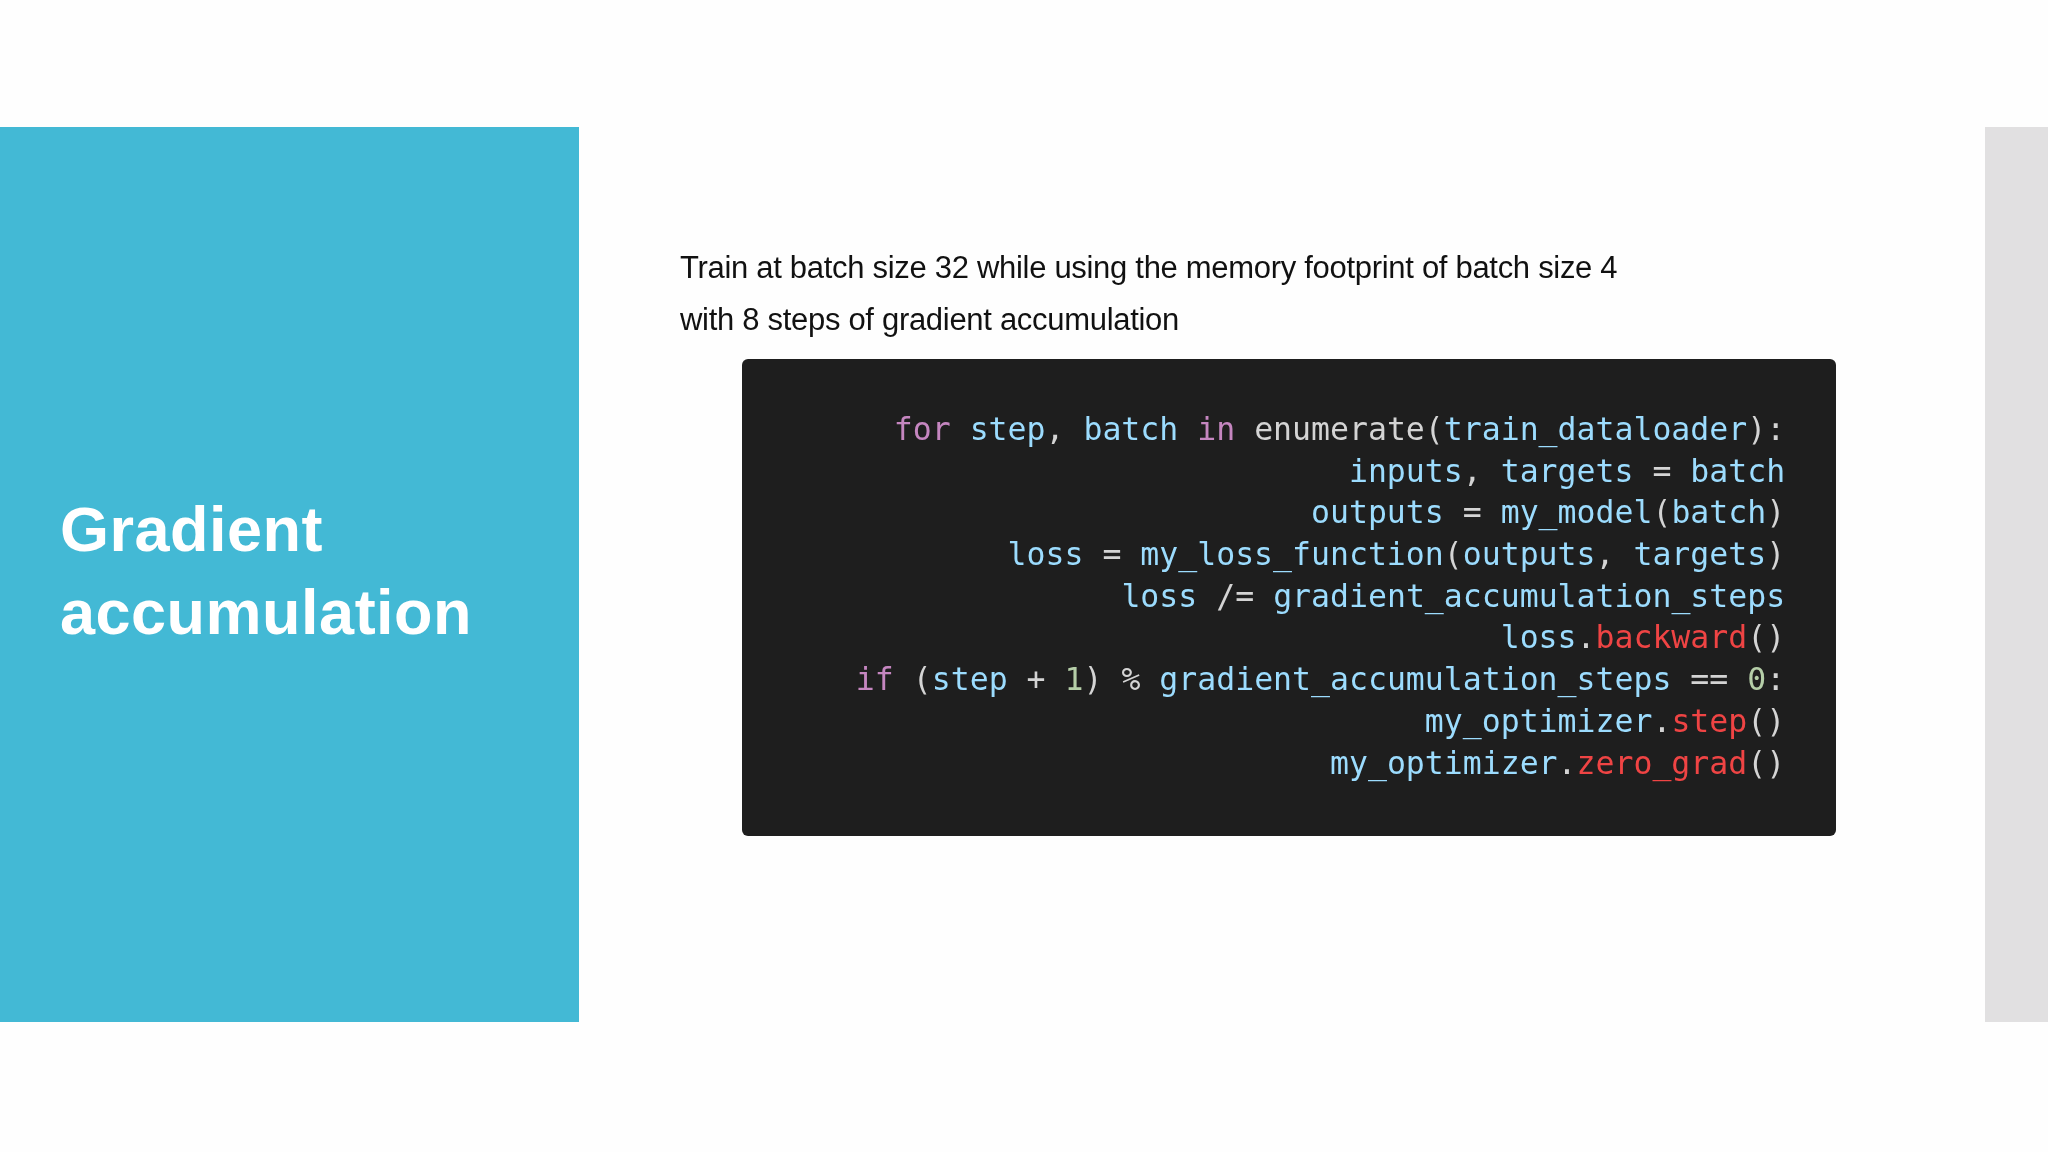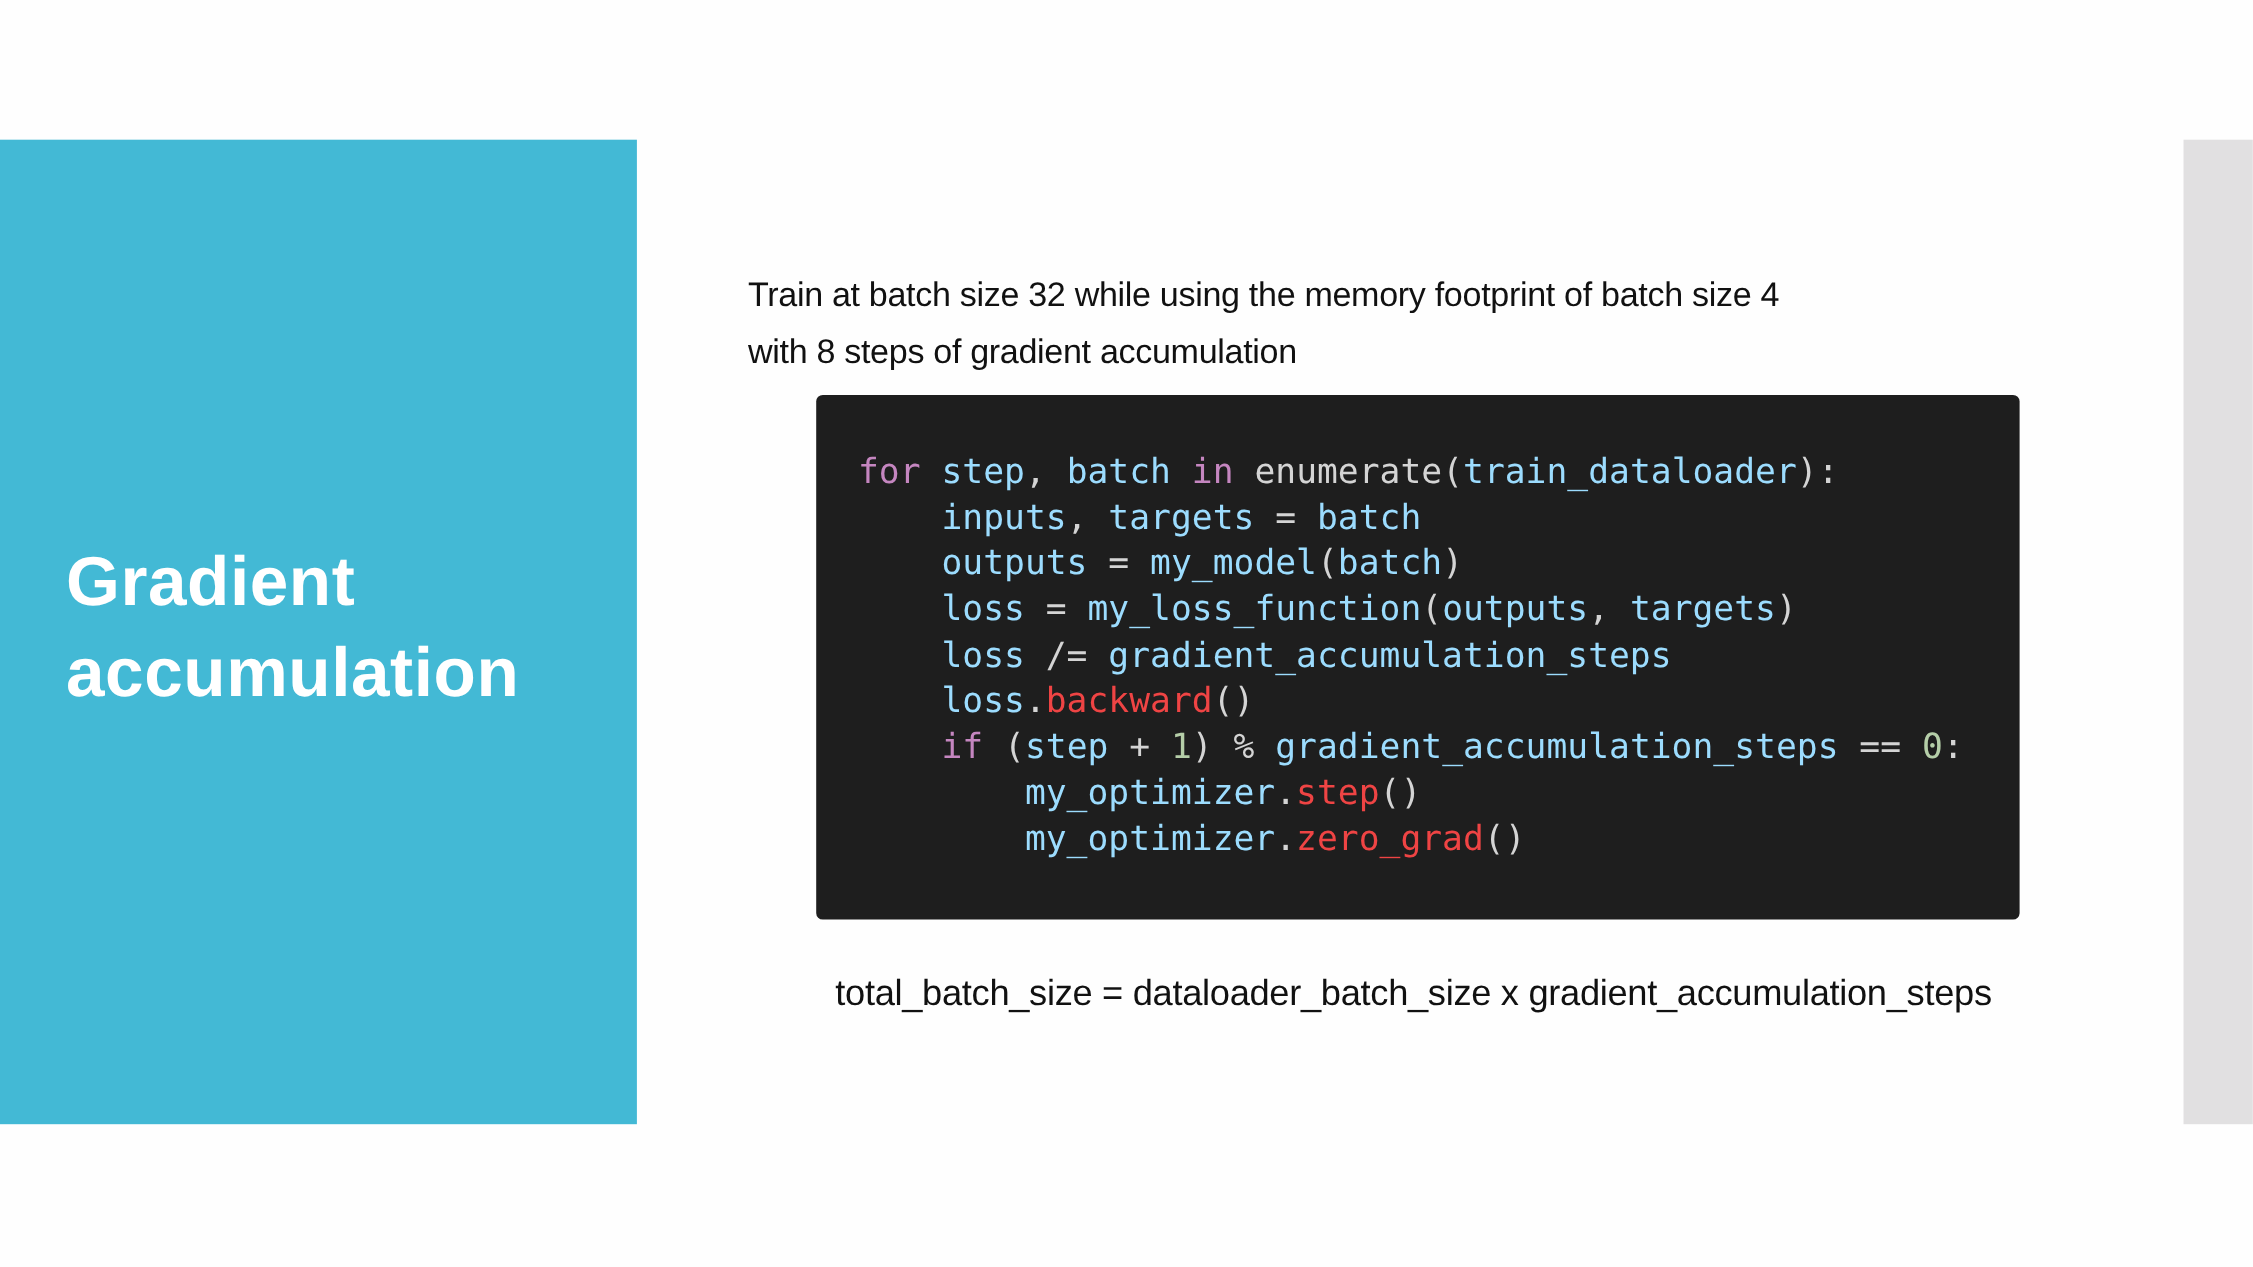--- a/index.html
+++ b/index.html
@@ -38,7 +38,7 @@
     font-family: "DejaVu Sans Mono", monospace; font-size: 31.5px; line-height: 41.7px;
     color: #d4d4d4; white-space: pre;
   }
-  .code-line { display: block; height: 41.7px; }
+  .code-line { display: block; height: 41.7px; text-align: right; }
   .kw { color: #c586c0; }
   .id { color: #9cdcfe; }
   .fn { color: #ef4444; }

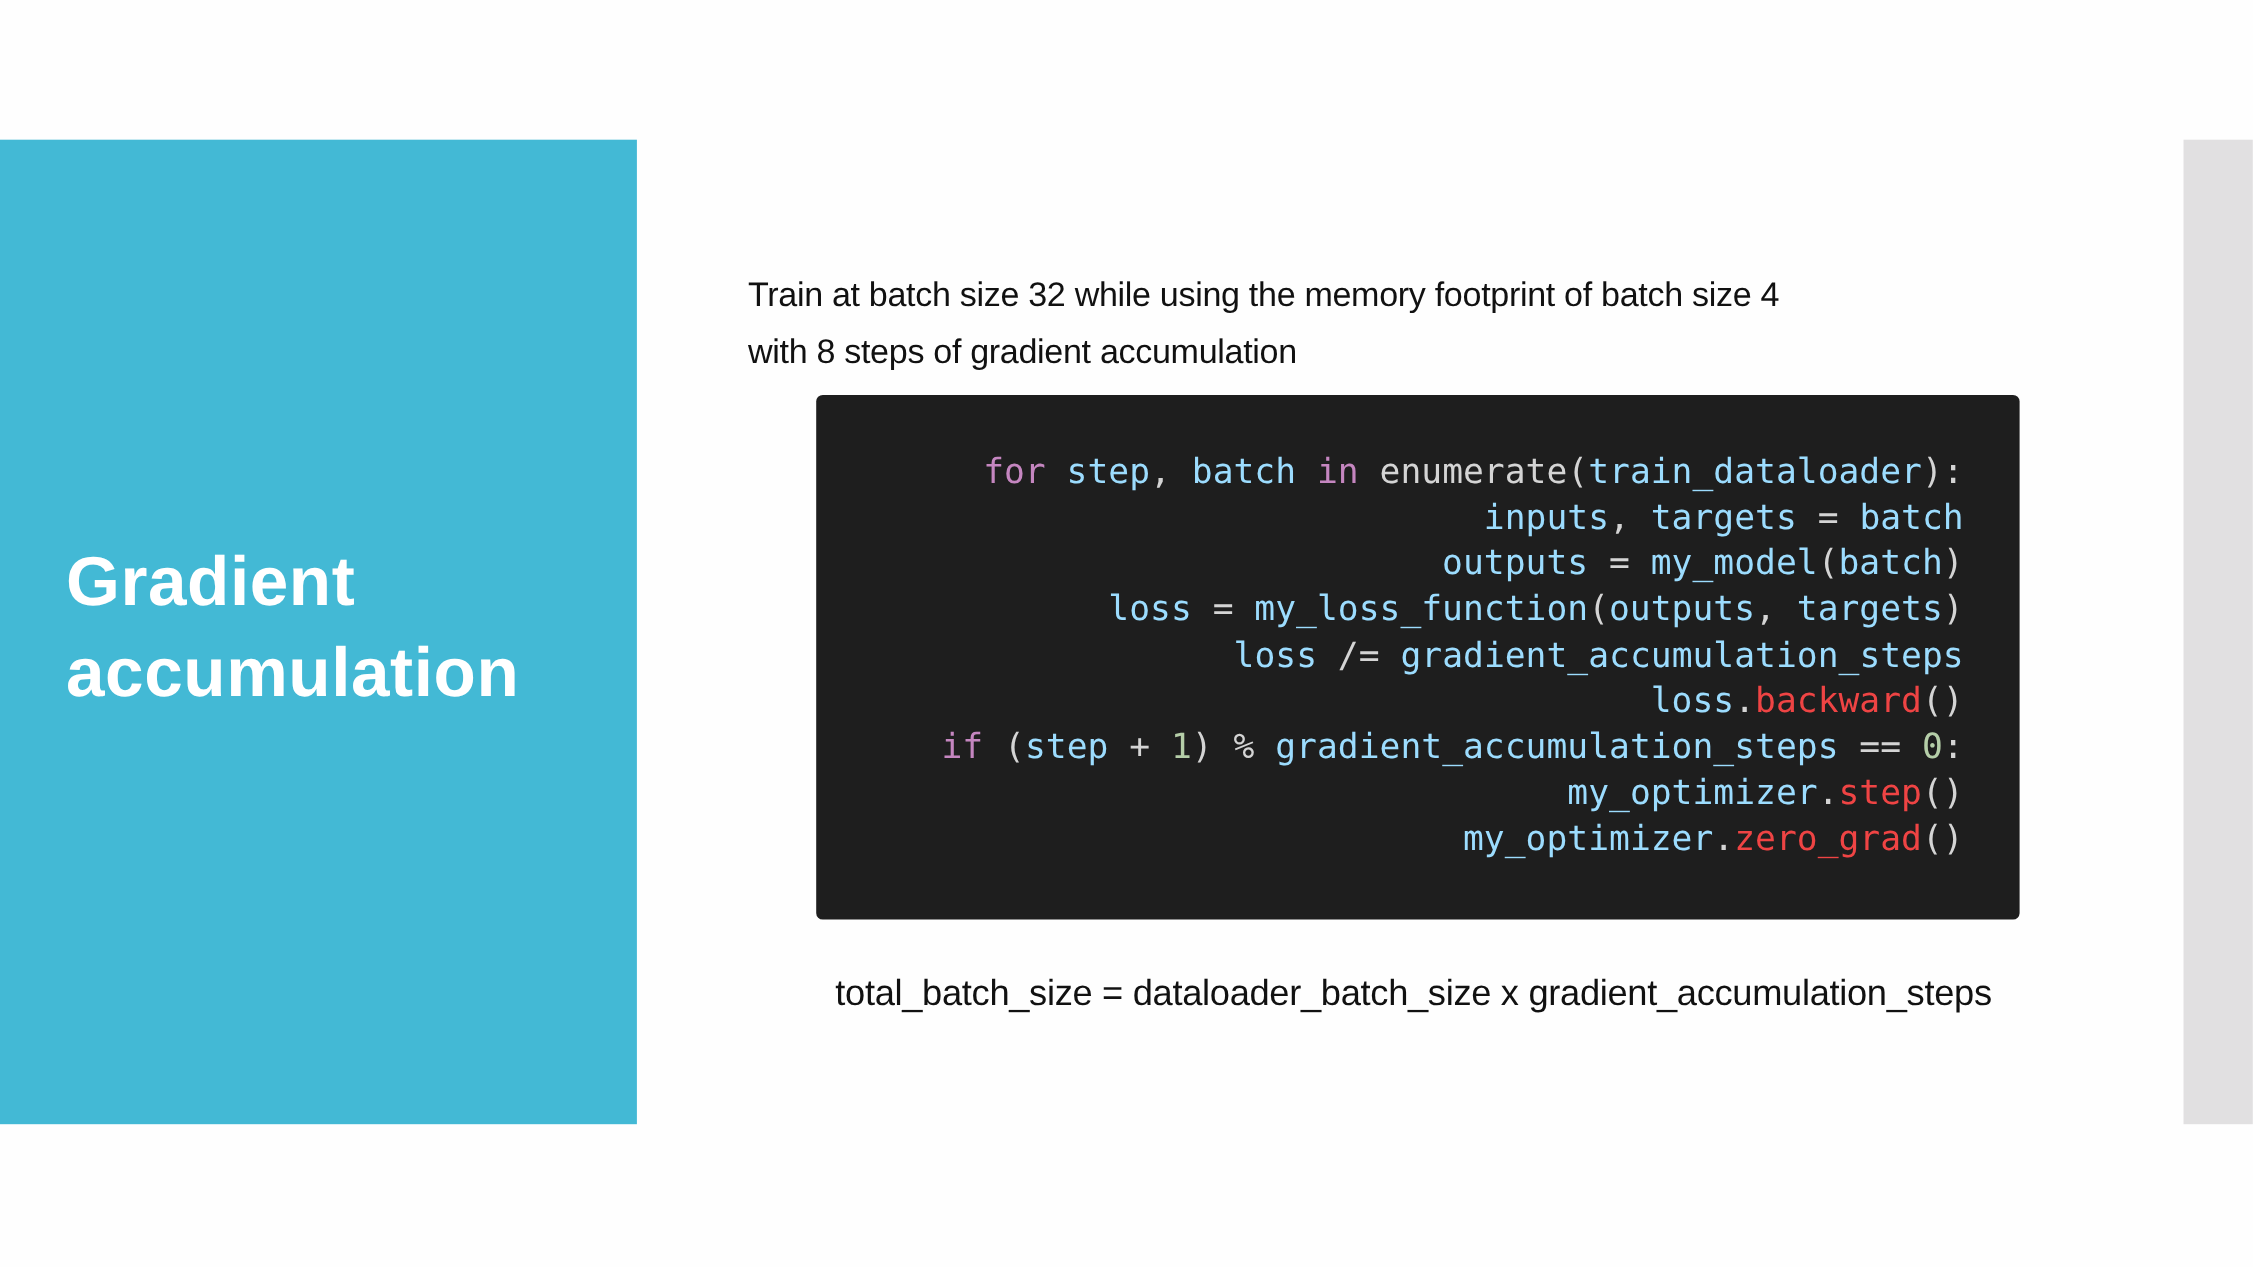--- a/index.html
+++ b/index.html
@@ -72,7 +72,6 @@
     <pre class="code" id="code"><span class="code-line"><span class="kw">for</span><span class="op"> </span><span class="id">step</span><span class="op">, </span><span class="id">batch</span><span class="op"> </span><span class="kw">in</span><span class="op"> enumerate(</span><span class="id">train_dataloader</span><span class="op">):</span></span><span class="code-line"><span class="op">    </span><span class="id">inputs</span><span class="op">, </span><span class="id">targets</span><span class="op"> = </span><span class="id">batch</span></span><span class="code-line"><span class="op">    </span><span class="id">outputs</span><span class="op"> = </span><span class="id">my_model</span><span class="op">(</span><span class="id">batch</span><span class="op">)</span></span><span class="code-line"><span class="op">    </span><span class="id">loss</span><span class="op"> = </span><span class="id">my_loss_function</span><span class="op">(</span><span class="id">outputs</span><span class="op">, </span><span class="id">targets</span><span class="op">)</span></span><span class="code-line"><span class="op">    </span><span class="id">loss</span><span class="op"> /= </span><span class="id">gradient_accumulation_steps</span></span><span class="code-line"><span class="op">    </span><span class="id">loss</span><span class="op">.</span><span class="fn">backward</span><span class="op">()</span></span><span class="code-line"><span class="op">    </span><span class="kw">if</span><span class="op"> (</span><span class="id">step</span><span class="op"> + </span><span class="num">1</span><span class="op">) % </span><span class="id">gradient_accumulation_steps</span><span class="op"> == </span><span class="num">0</span><span class="op">:</span></span><span class="code-line"><span class="op">        </span><span class="id">my_optimizer</span><span class="op">.</span><span class="fn">step</span><span class="op">()</span></span><span class="code-line"><span class="op">        </span><span class="id">my_optimizer</span><span class="op">.</span><span class="fn">zero_grad</span><span class="op">()</span></span></pre>
   </div>
 
-  <div class="formula">total_batch_size = dataloader_batch_size x gradient_accumulation_steps</div>
 </div>
 
 </body></html>

